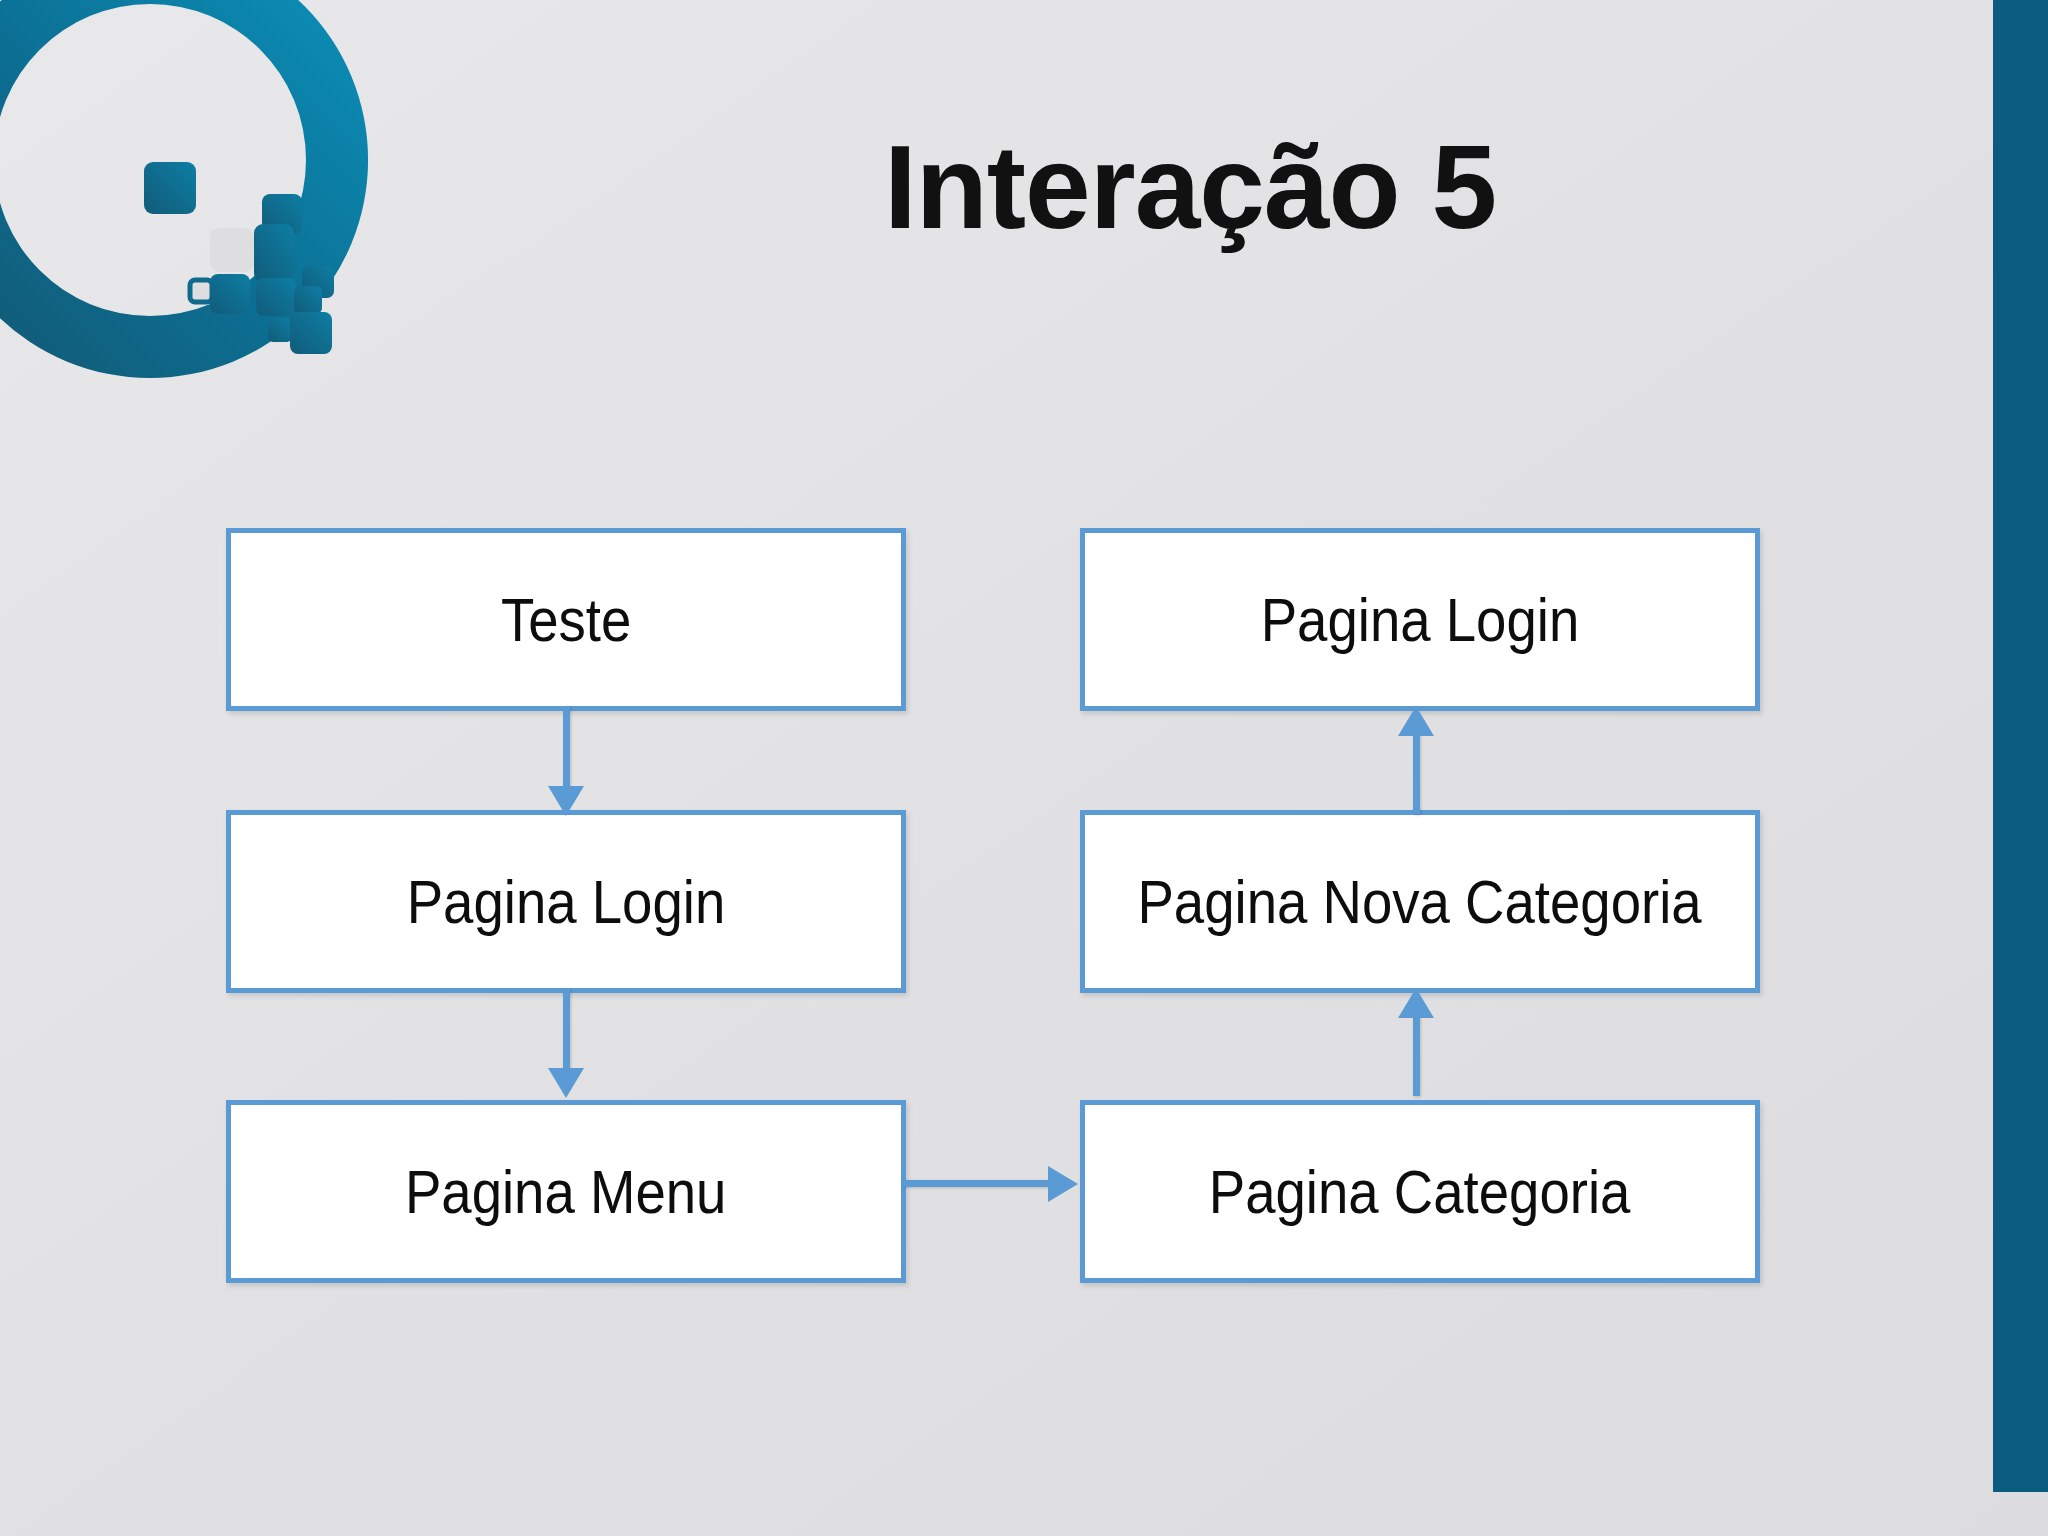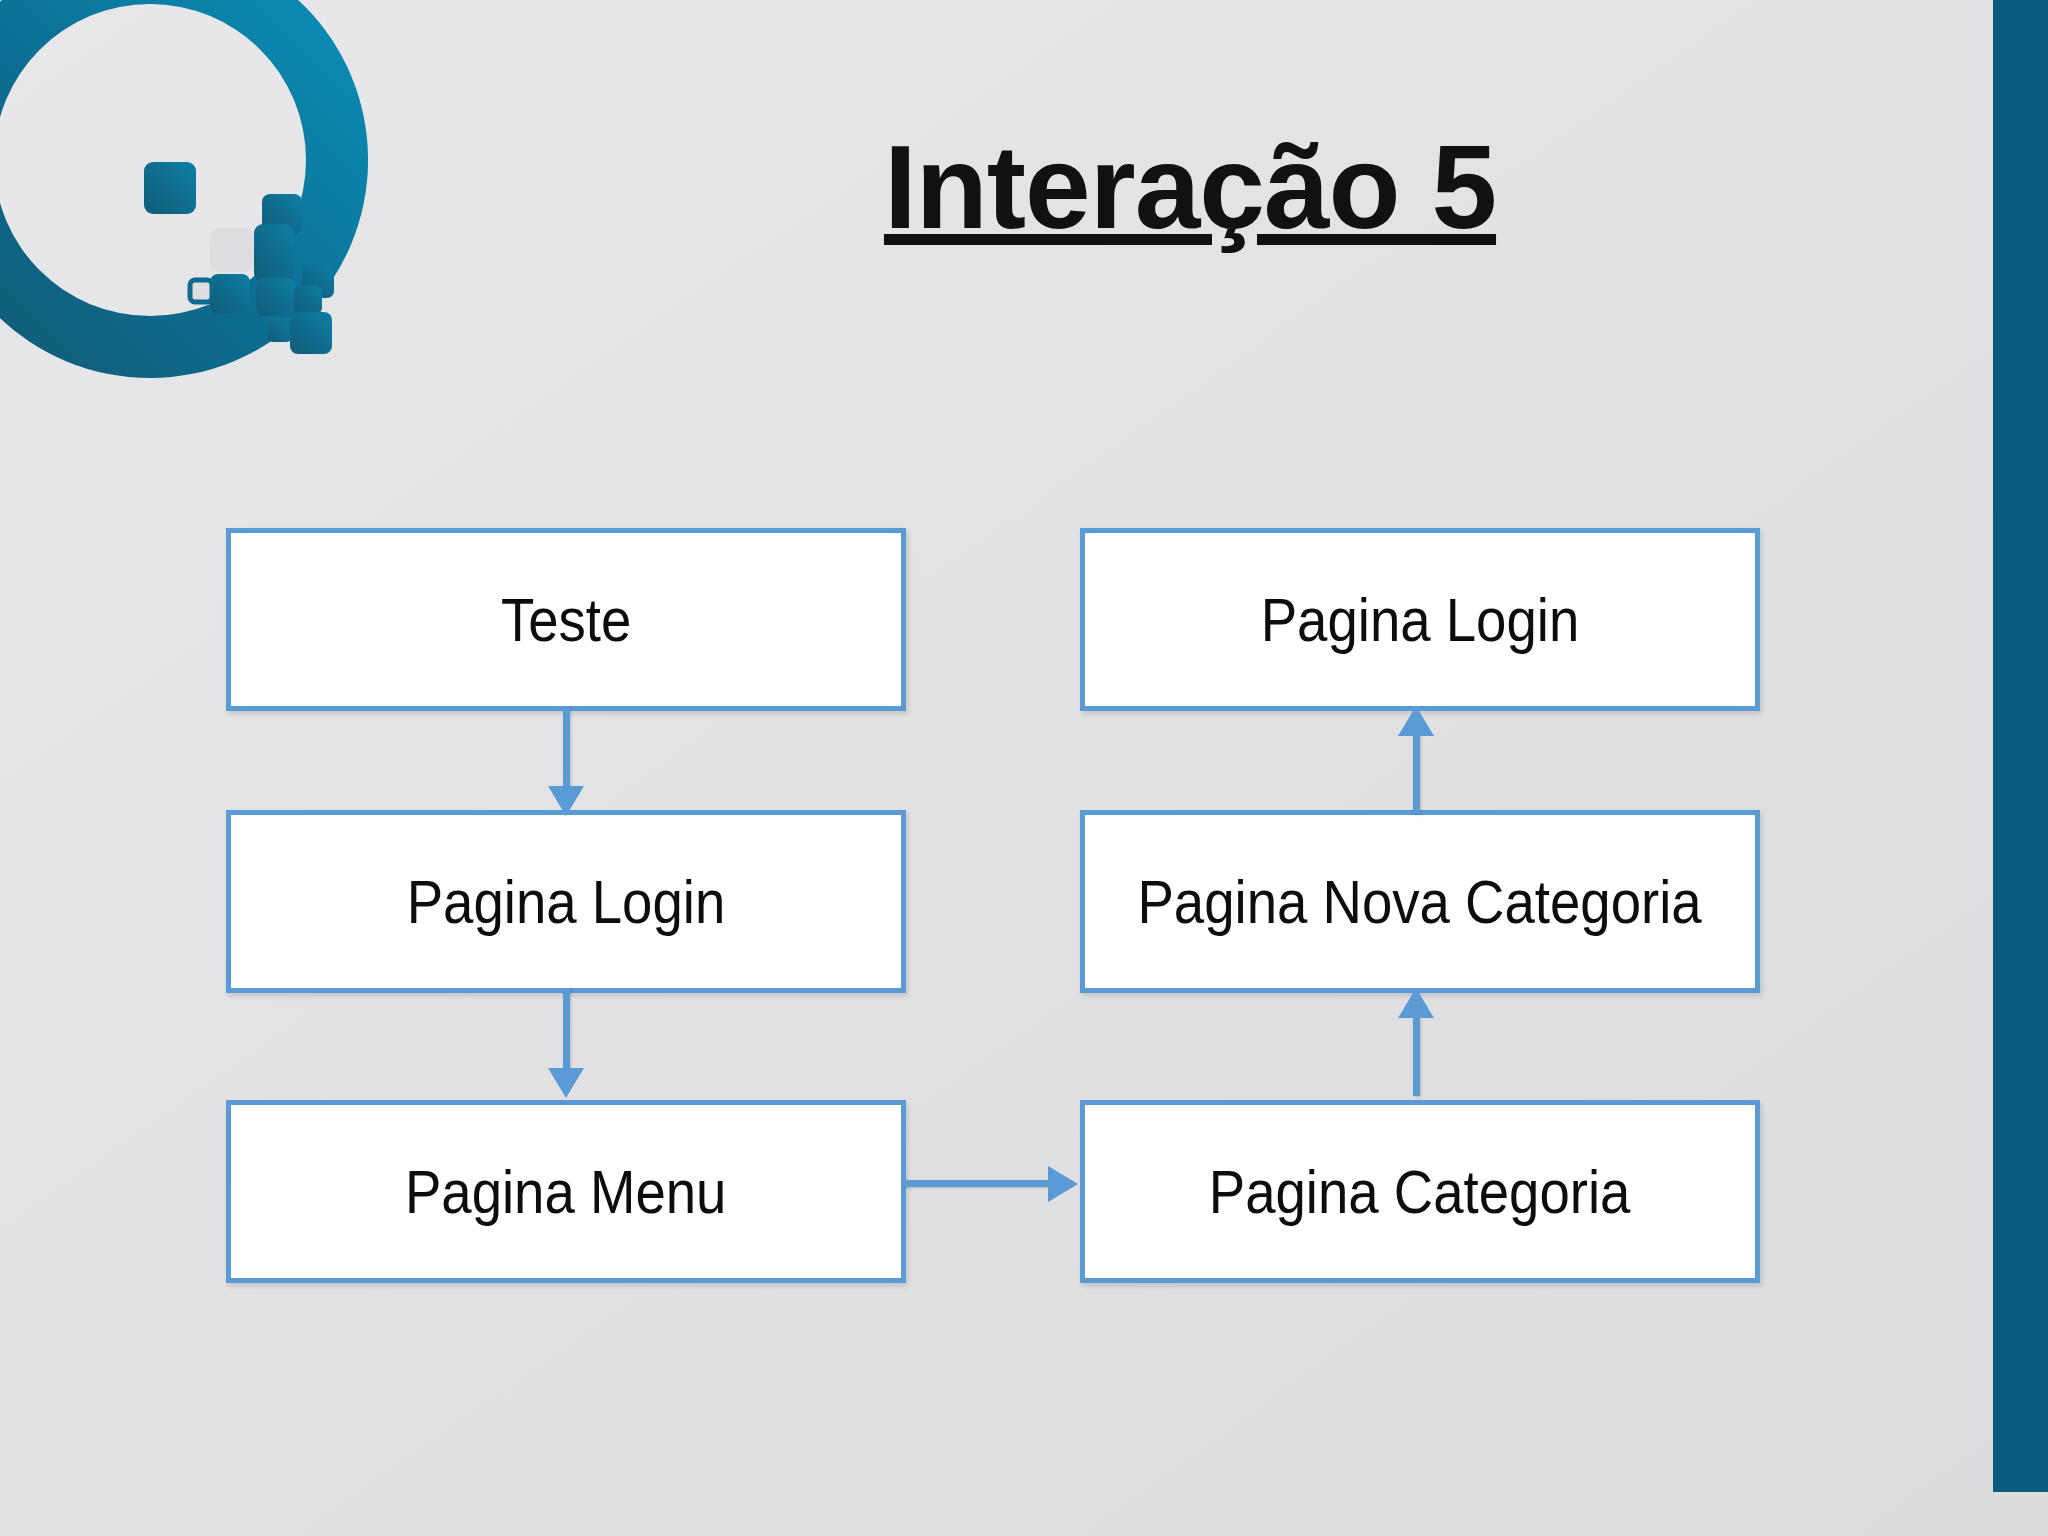--- a/index.html
+++ b/index.html
@@ -47,7 +47,6 @@
     letter-spacing: -1px;
     line-height: 1.0;
     white-space: nowrap;
-    text-decoration: underline;
   }
 
   

